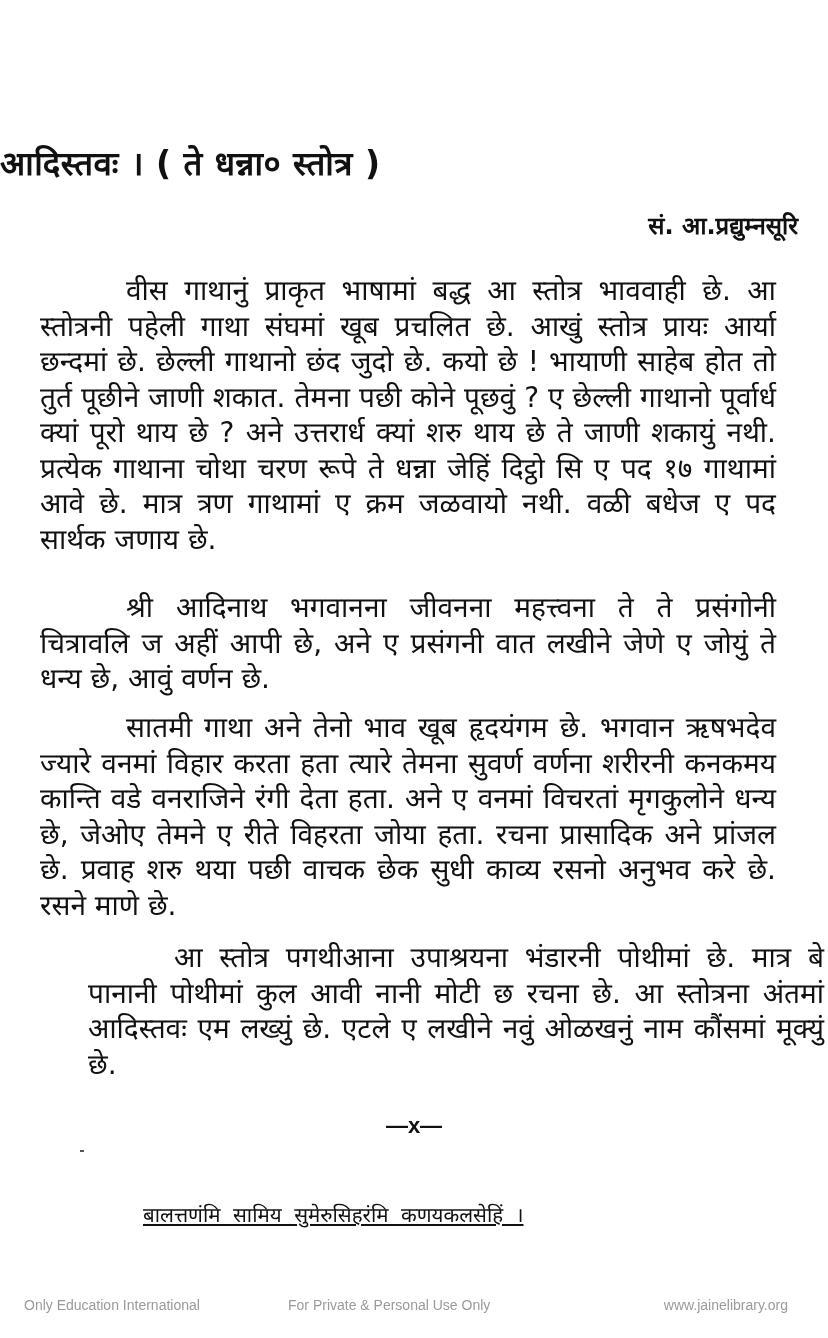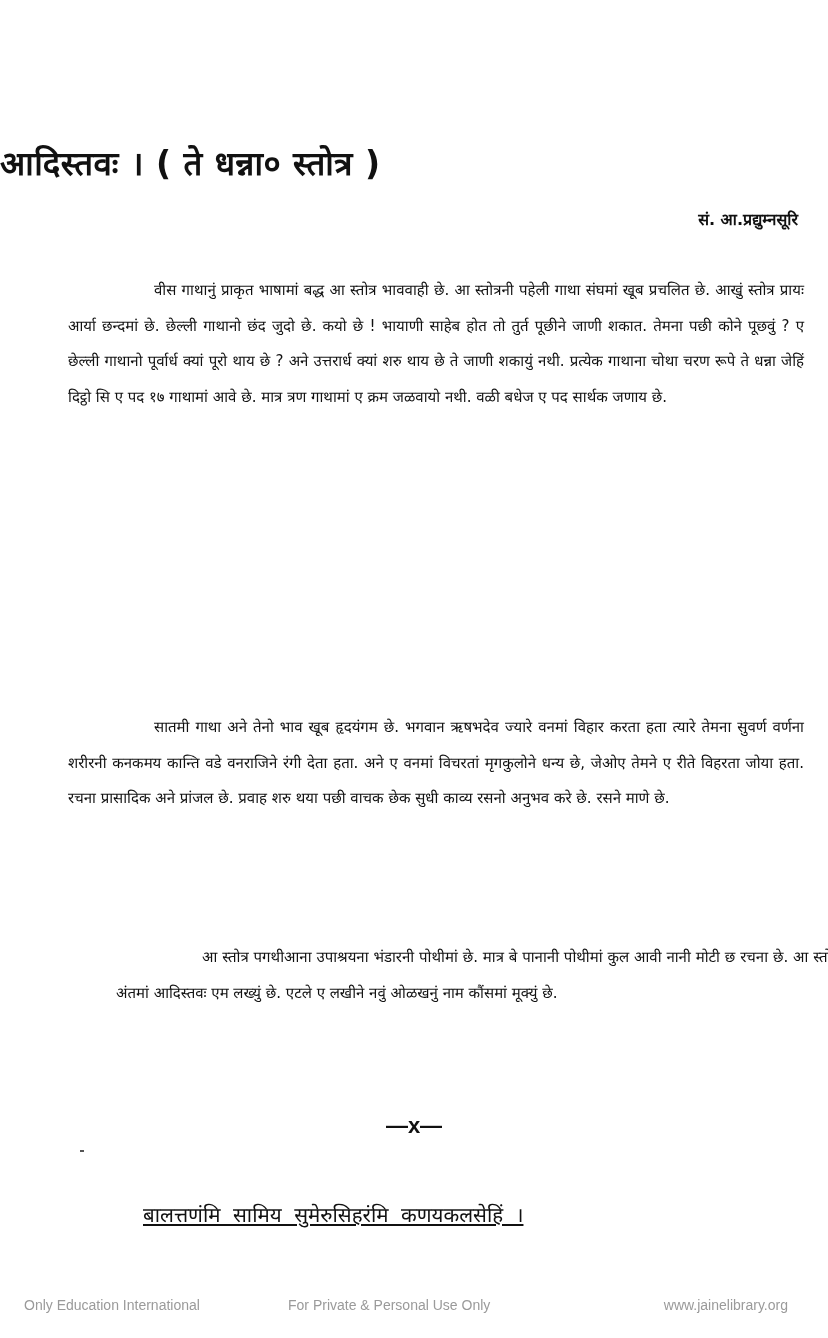--- a/index.html
+++ b/index.html
@@ -35,7 +35,7 @@
       position: absolute;
       top: 208px;
       right: 30px;
-      font-size: 16px;
+      font-size: 24px;
       font-weight: bold;
     }
     .body-text {

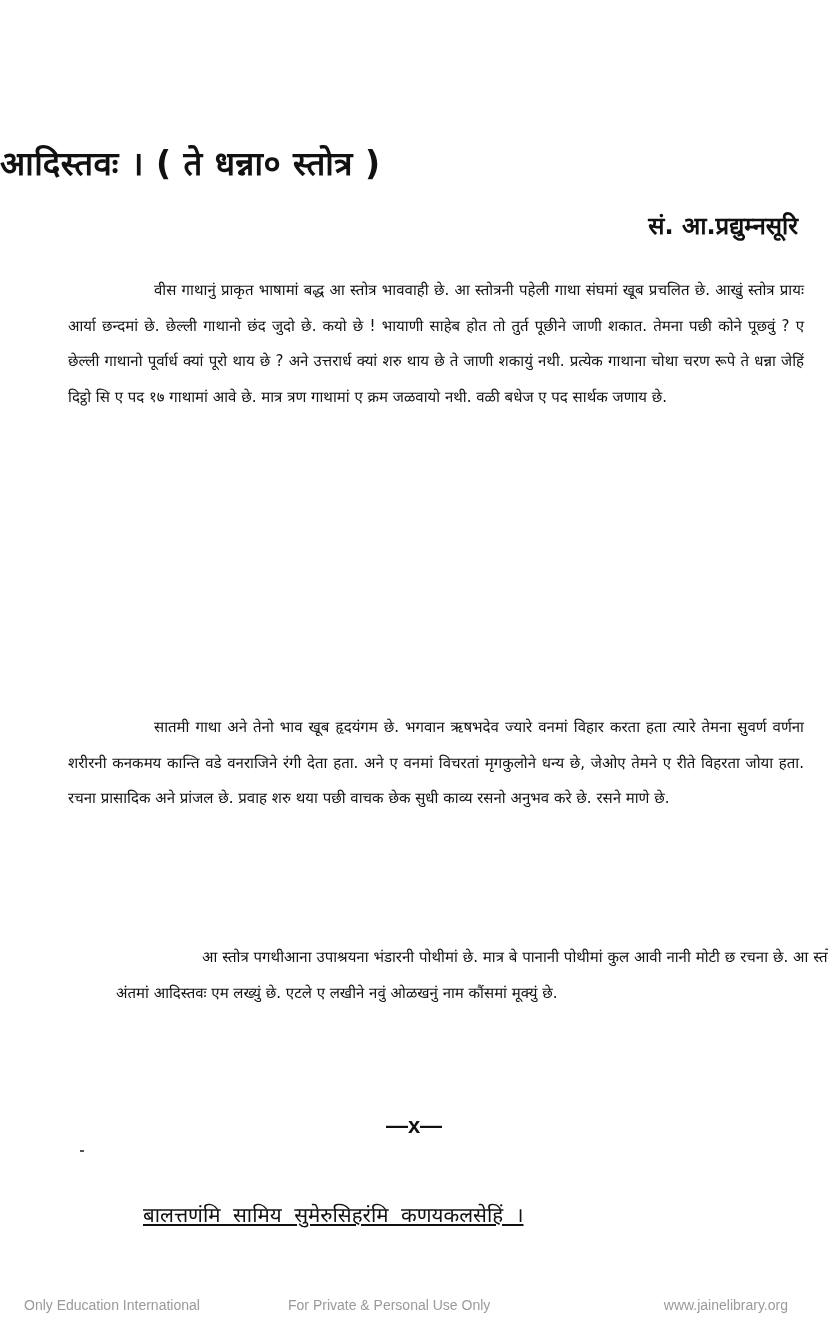--- a/index.html
+++ b/index.html
@@ -40,9 +40,9 @@
     }
     .body-text {
       position: absolute;
-      left: 68px;
+      left: 40px;
       width: 736px;
-      font-size: 15px;
+      font-size: 28px;
       line-height: 35.5px;
       text-align: justify;
     }

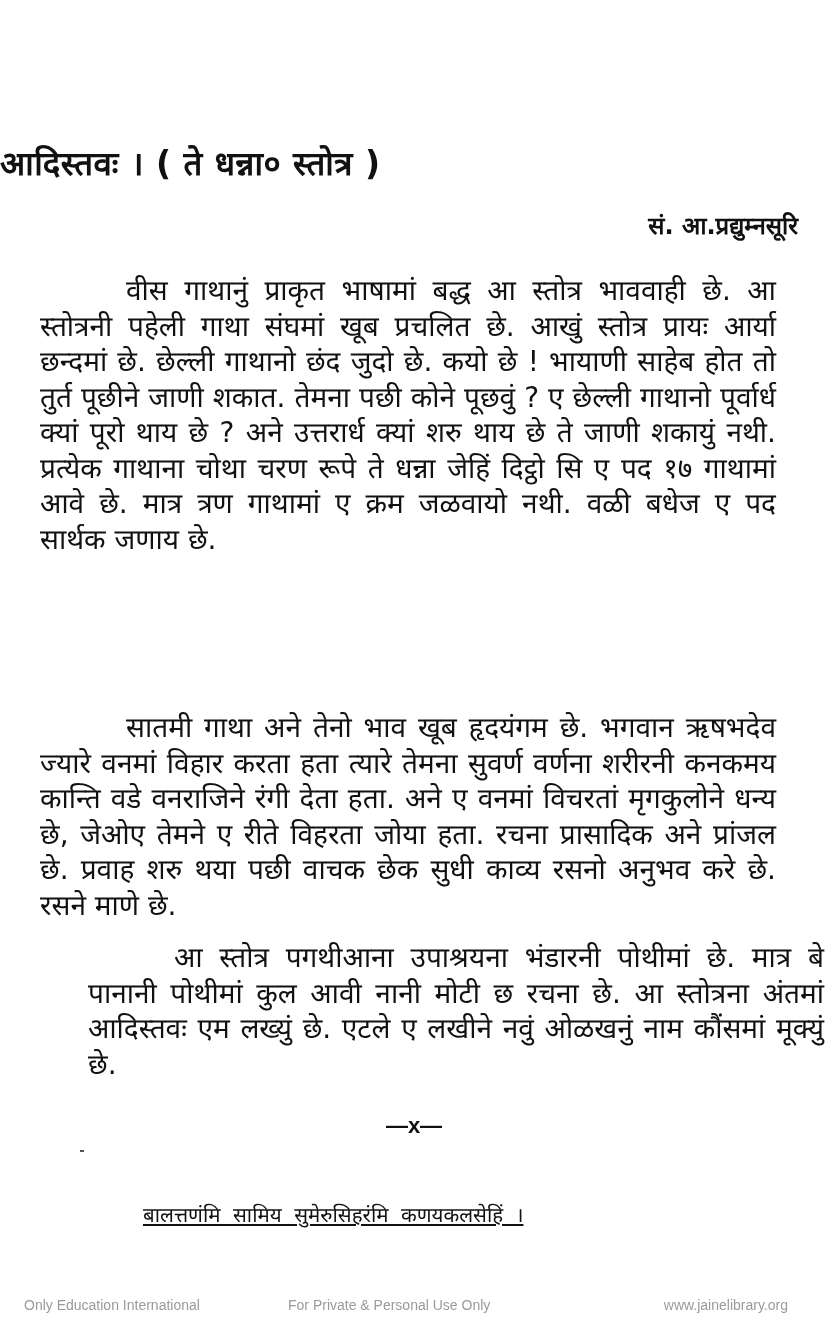--- a/index.html
+++ b/index.html
@@ -111,6 +111,9 @@
     <p class="para">वीस गाथानुं प्राकृत भाषामां बद्ध आ स्तोत्र भाववाही छे. आ स्तोत्रनी पहेली गाथा संघमां खूब प्रचलित छे. आखुं स्तोत्र प्रायः आर्या छन्दमां छे. छेल्ली गाथानो छंद जुदो छे. कयो छे ! भायाणी साहेब होत तो तुर्त पूछीने जाणी शकात. तेमना पछी कोने पूछवुं ? ए छेल्ली गाथानो पूर्वार्ध क्यां पूरो थाय छे ? अने उत्तरार्ध क्यां शरु थाय छे ते जाणी शकायुं नथी. प्रत्येक गाथाना चोथा चरण रूपे ते धन्ना जेहिं दिट्ठो सि ए पद १७ गाथामां आवे छे. मात्र त्रण गाथामां ए क्रम जळवायो नथी. वळी बधेज ए पद सार्थक जणाय छे.</p>
   </div>
 
+  <div class="body-text p2">
+    <p class="para">श्री आदिनाथ भगवानना जीवनना महत्त्वना ते ते प्रसंगोनी चित्रावलि ज अहीं आपी छे, अने ए प्रसंगनी वात लखीने जेणे ए जोयुं ते धन्य छे, आवुं वर्णन छे.</p>
+  </div>
 
   <div class="body-text p3">
     <p class="para">सातमी गाथा अने तेनो भाव खूब हृदयंगम छे. भगवान ऋषभदेव ज्यारे वनमां विहार करता हता त्यारे तेमना सुवर्ण वर्णना शरीरनी कनकमय कान्ति वडे वनराजिने रंगी देता हता. अने ए वनमां विचरतां मृगकुलोने धन्य छे, जेओए तेमने ए रीते विहरता जोया हता. रचना प्रासादिक अने प्रांजल छे. प्रवाह शरु थया पछी वाचक छेक सुधी काव्य रसनो अनुभव करे छे. रसने माणे छे.</p>

